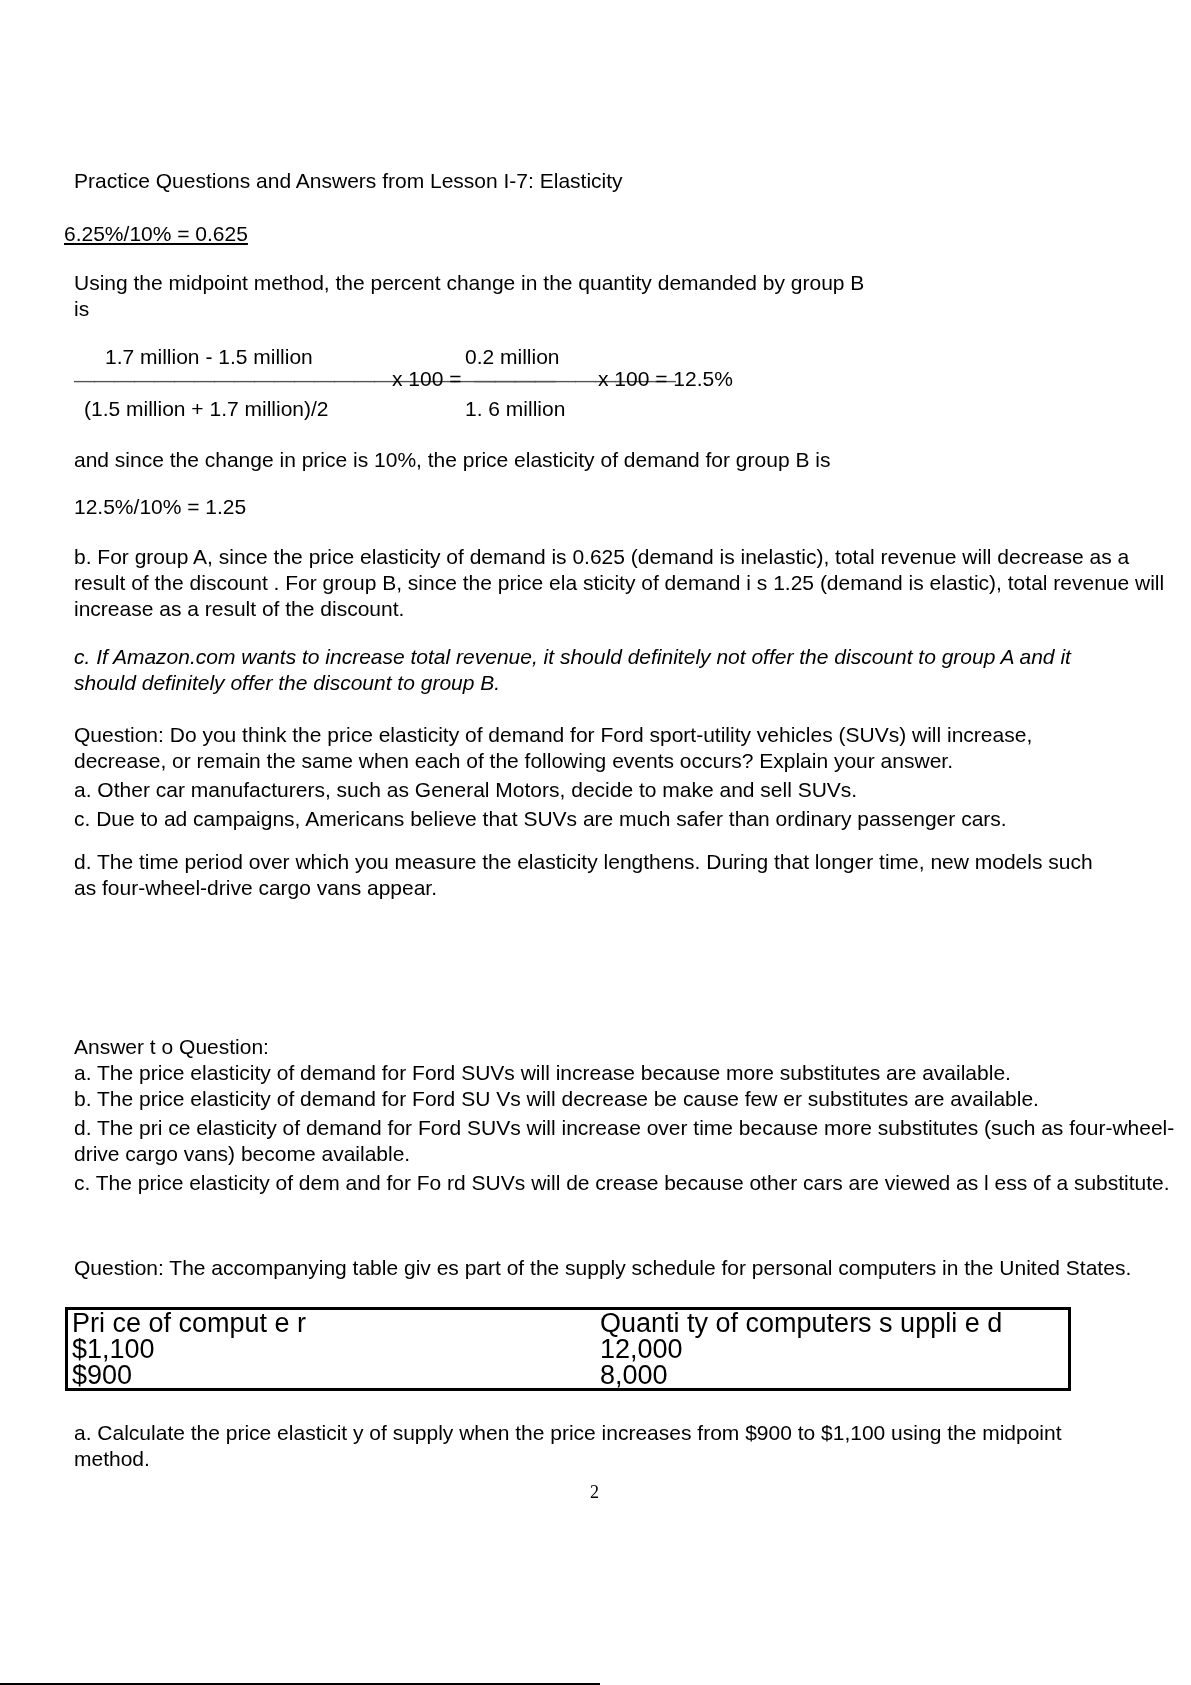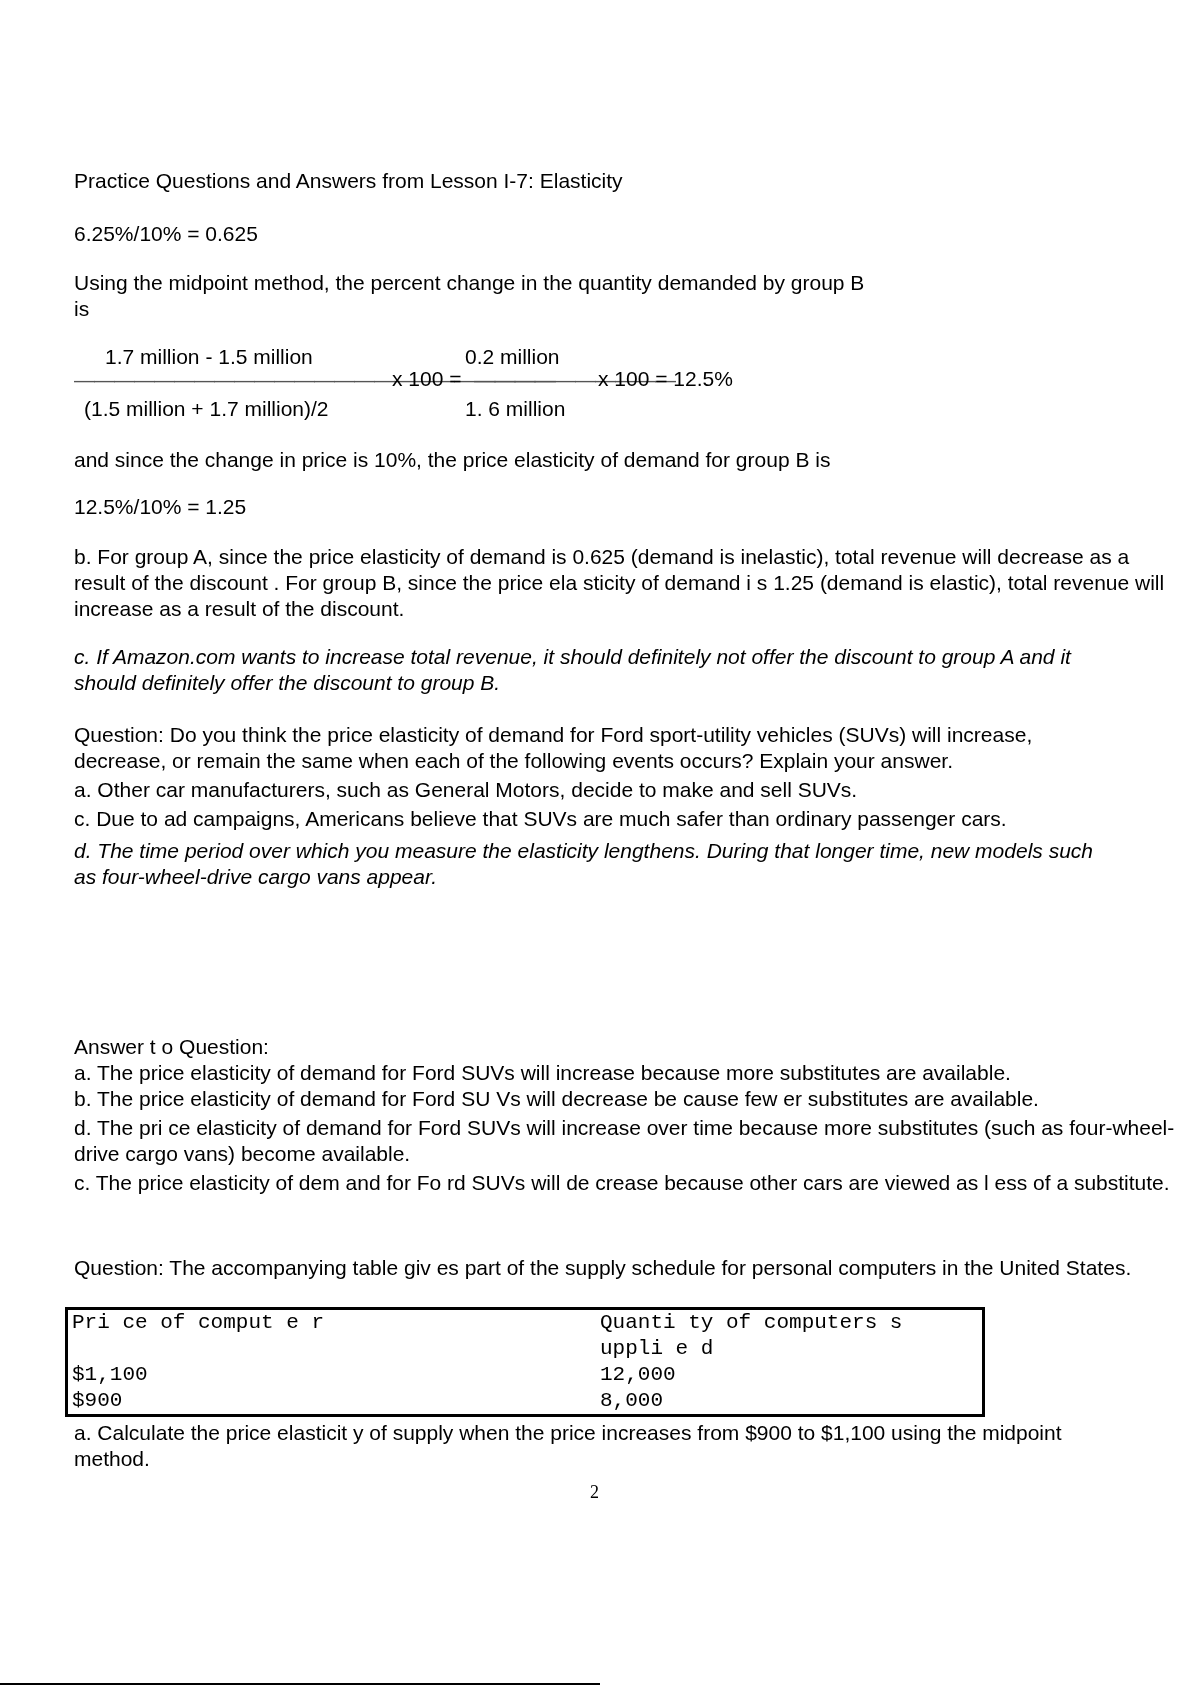--- a/index.html
+++ b/index.html
@@ -22,7 +22,7 @@
 
   <div class="abs" style="left:74px; top:168px;">Practice Questions and Answers from  Lesson I-7: Elasticity</div>
 
-  <div class="abs" style="left:74px; top:221px;">6.25%/10% = 0.625</div>
+  <div class="abs" style="left:64px; top:221px;text-decoration:underline;">6.25%/10% = 0.625</div>
 
   <div class="para" style="top:270px; width:800px;">
     <p>Using the midpoint method, the percent change in the quantity demanded by group B is</p>

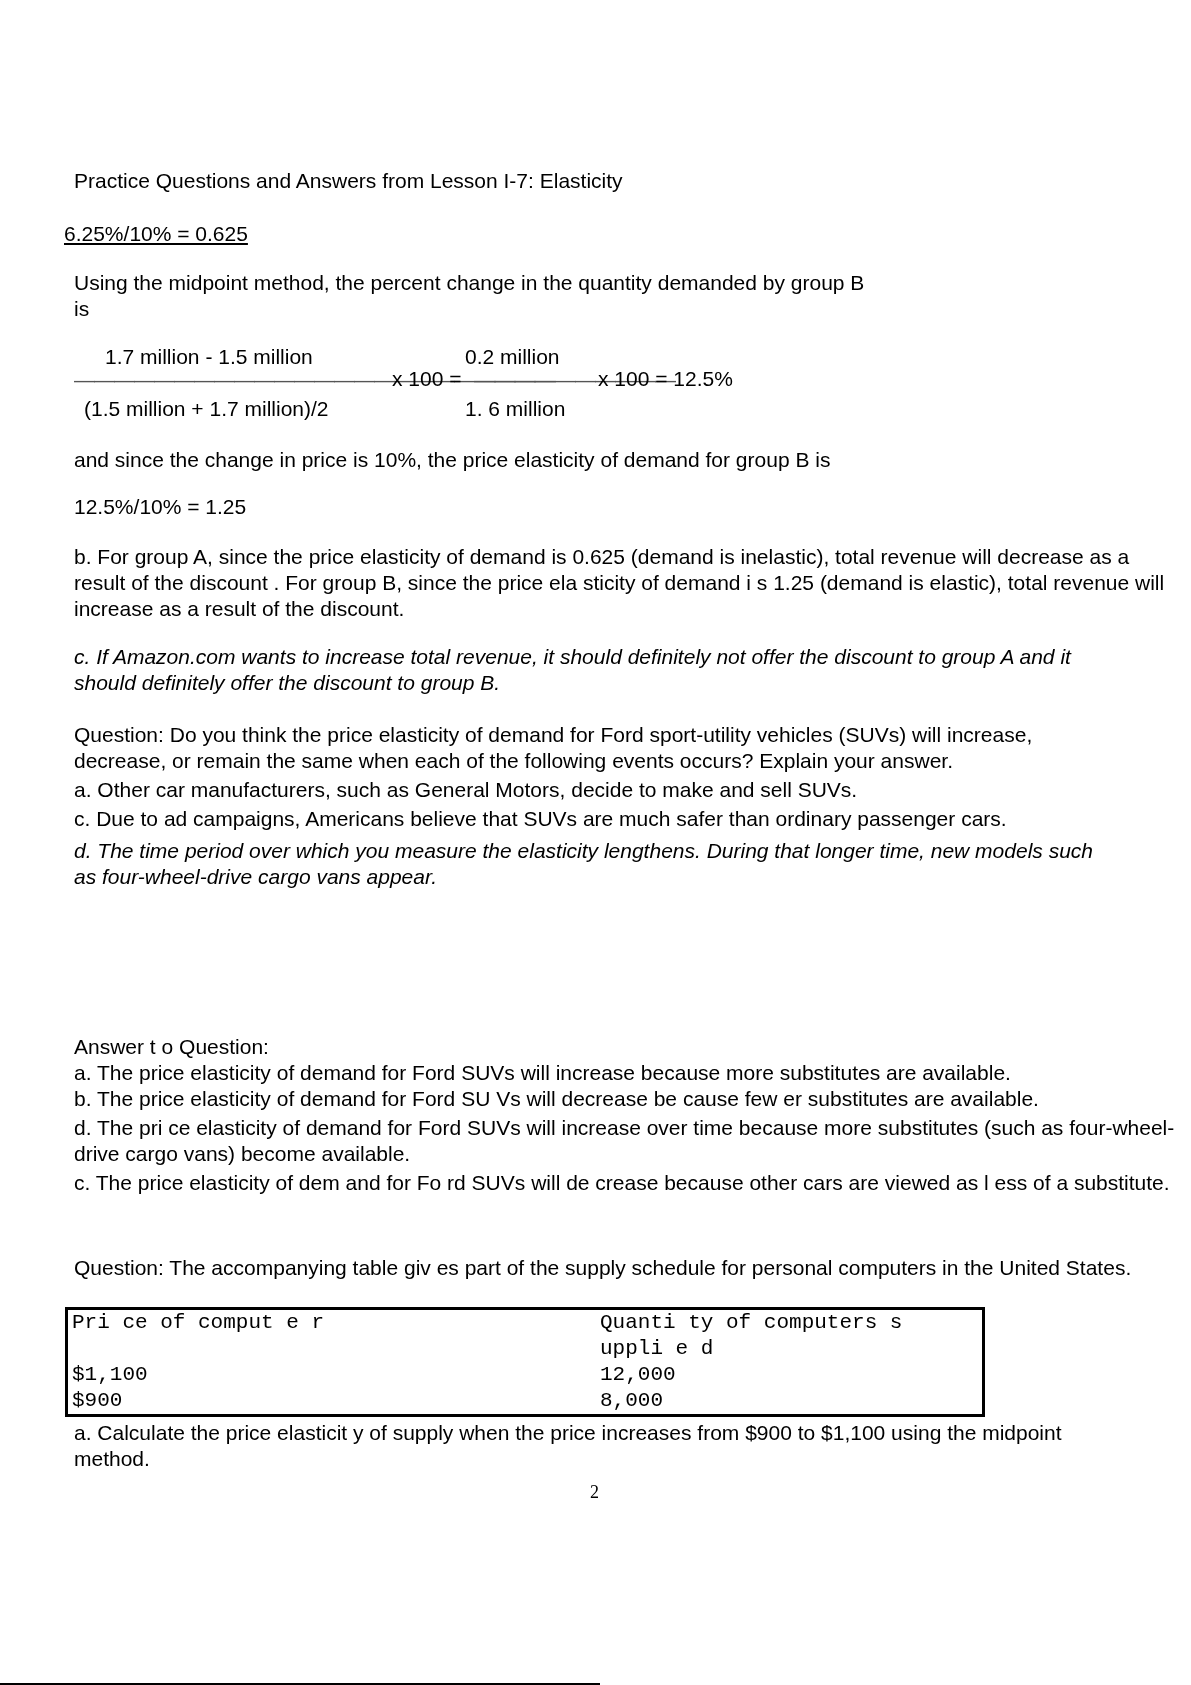--- a/index.html
+++ b/index.html
@@ -56,7 +56,7 @@
     <p>Question:   Do you think the price elasticity of demand for Ford sport-utility vehicles (SUVs) will increase, decrease, or remain the same when each of the following events occurs?   Explain your answer.</p>
     <p style="margin-top:3px;">a. Other car manufacturers, such as General Motors, decide to make and sell SUVs.</p>
     <p style="margin-top:3px;">c. Due to ad campaigns, Americans believe that SUVs are much safer than ordinary passenger cars.</p>
-    <p style="margin-top:6px;font-style:italic;">d. The time period over which you measure the elasticity lengthens. During that longer time, new models such as four-wheel-drive cargo vans appear.</p>
+    <p style="margin-top:17px;">d. The time period over which you measure the elasticity lengthens. During that longer time, new models such as four-wheel-drive cargo vans appear.</p>
   </div>
 
   <div class="para" style="top:1034px; width:1110px;">

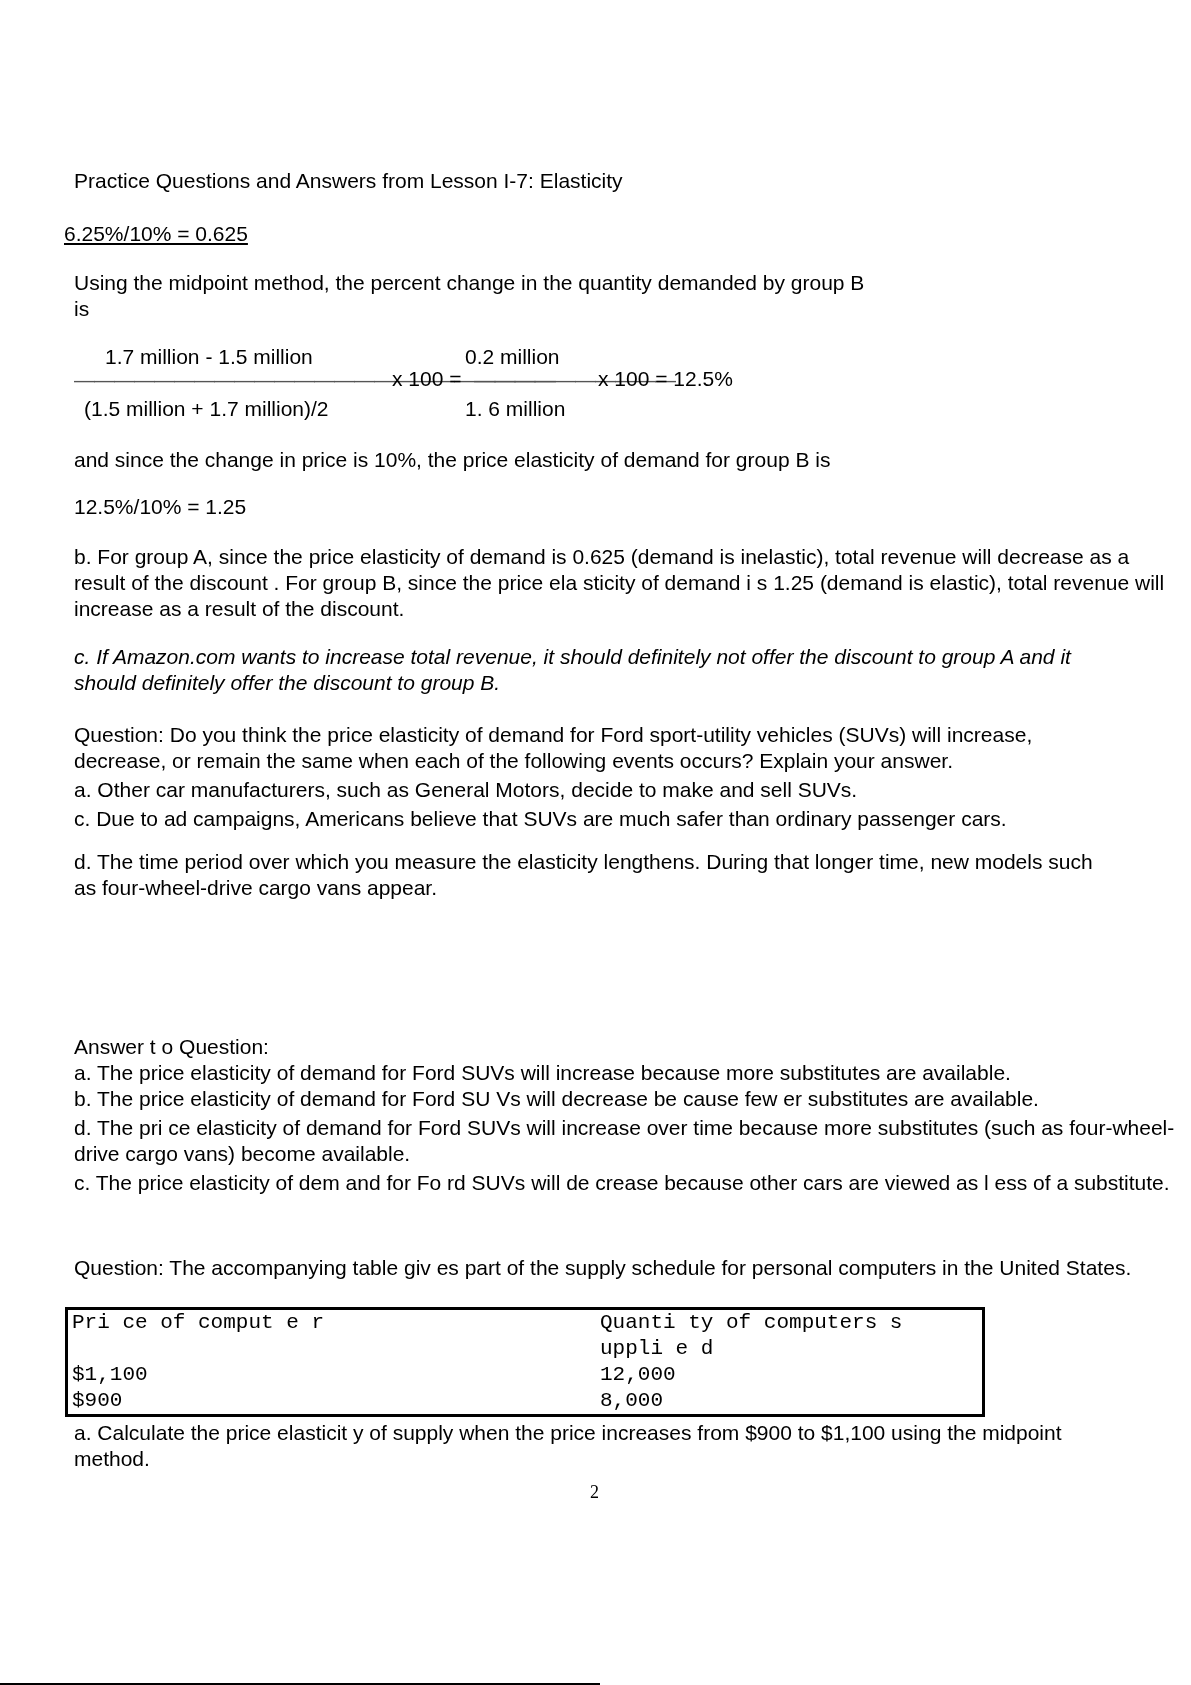--- a/index.html
+++ b/index.html
@@ -9,8 +9,8 @@
   .para { position: absolute; left: 74px; width: 1110px; line-height: 26px; }
   .para p { margin: 0; }
   .dash { letter-spacing: -1px; color: #555; }
-  table.supply { position: absolute; left: 65px; top: 1307px; width: 920px;
-                 border: 3px solid #000; border-collapse: collapse; font-size: 21px; font-family: Liberation Mono, monospace; }
+  table.supply { position: absolute; left: 65px; top: 1307px; width: 1006px;
+                 border: 3px solid #000; border-collapse: collapse; font-size: 27px; }
   table.supply td { padding: 0 4px; line-height: 26px; height: 26px; vertical-align: top; }
   .pagenum { position: absolute; left: 590px; top: 1482px; font-family: "Liberation Serif", serif; font-size: 18px; }
   .bottom-rule { position: absolute; left: 0; top: 1683px; width: 600px; height: 2px; background: #000; }

